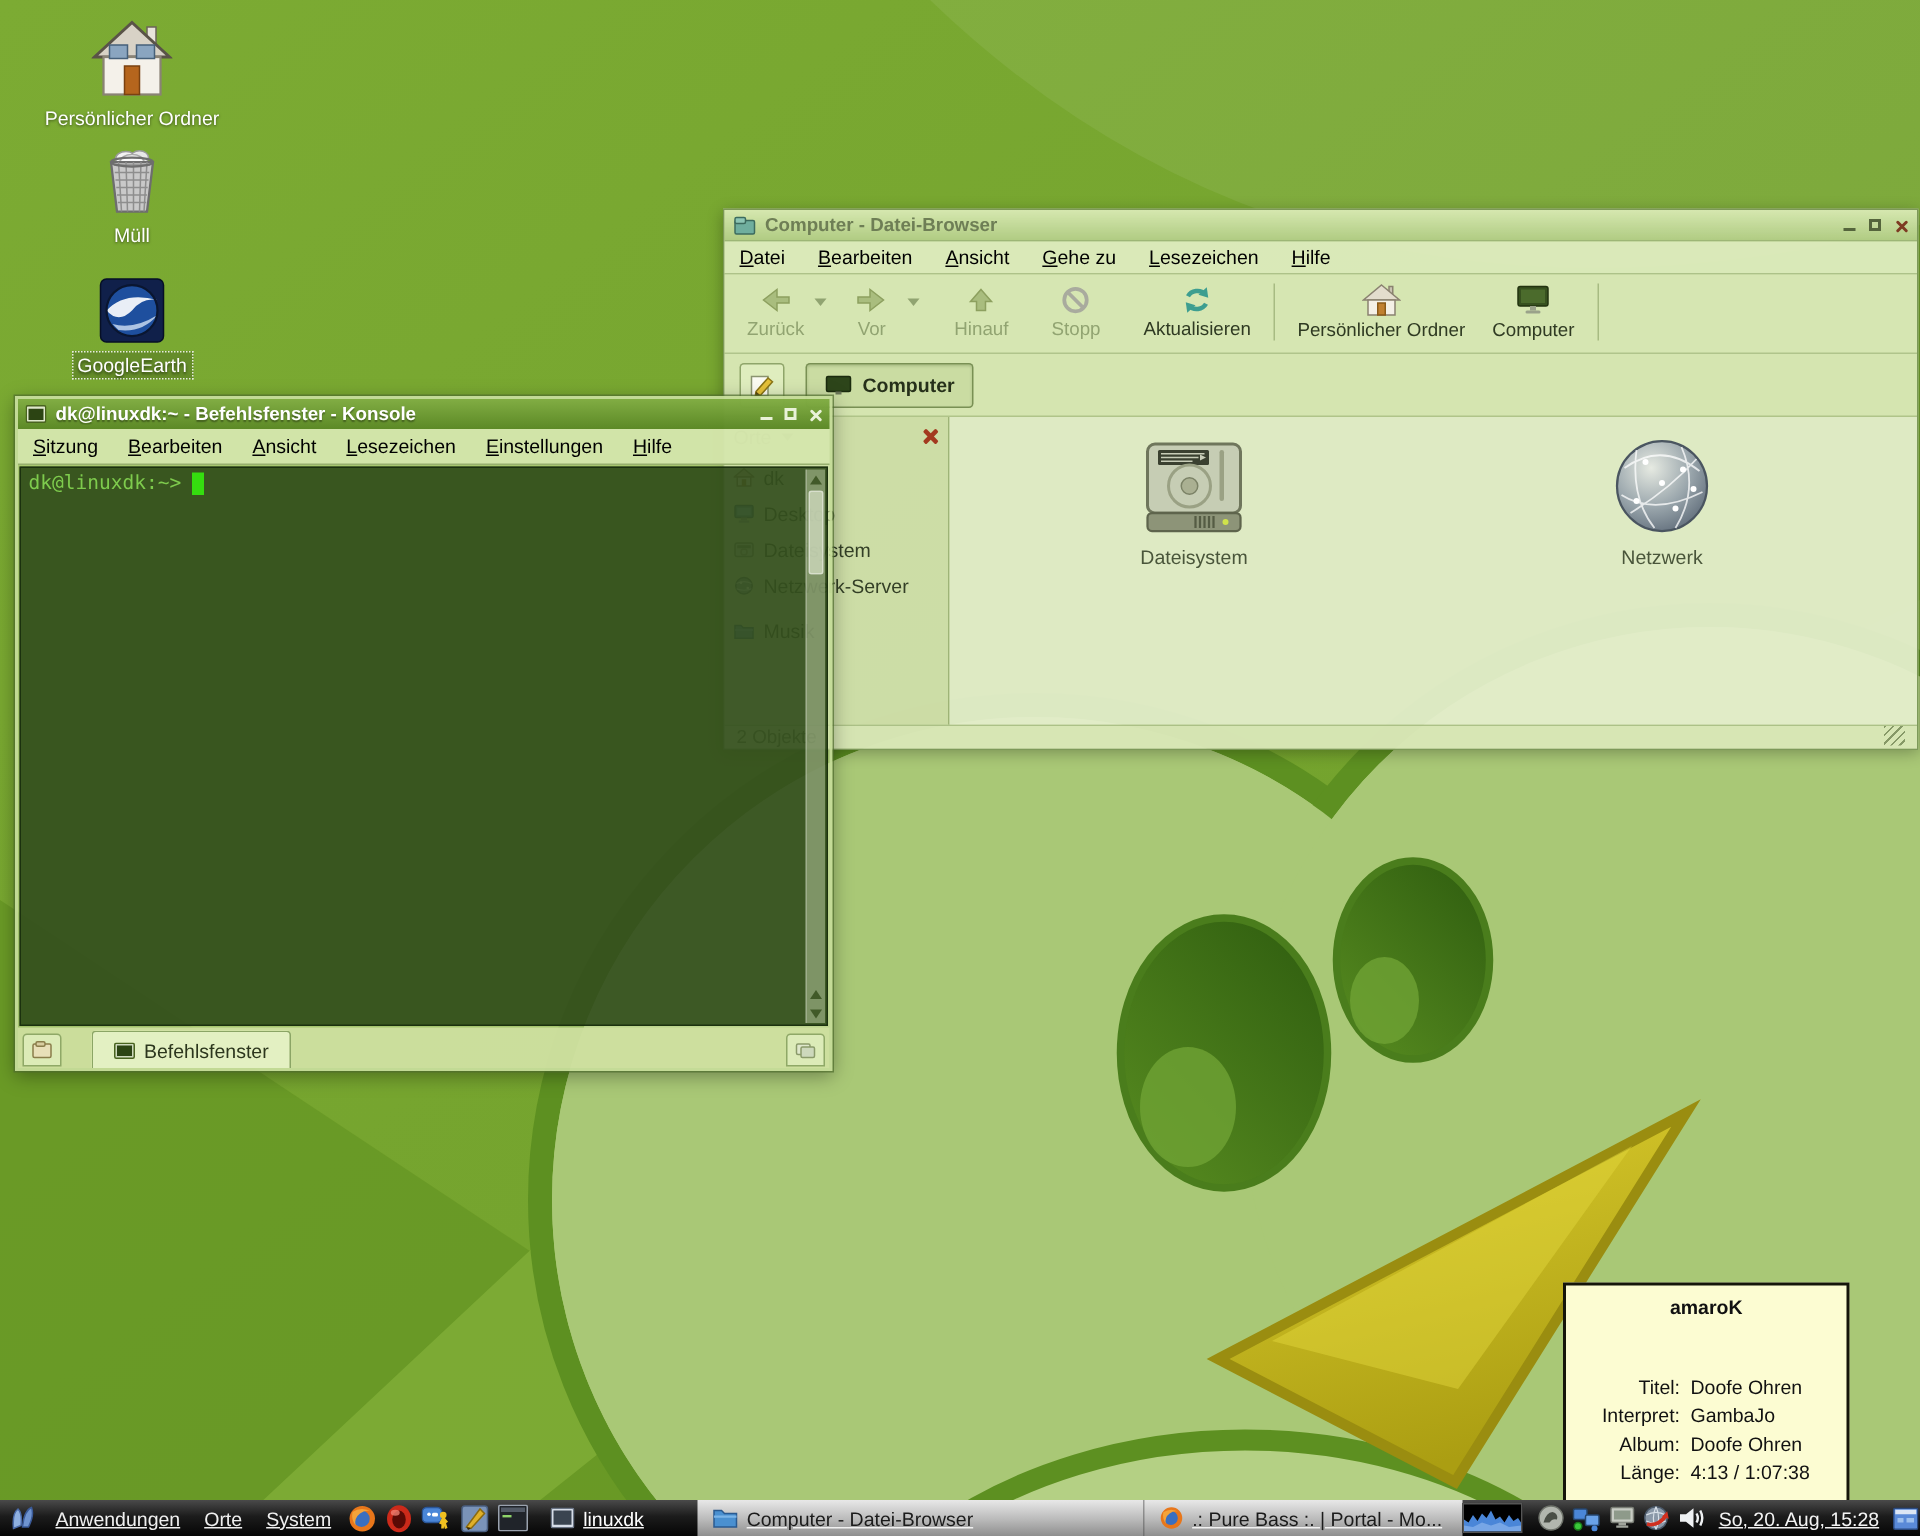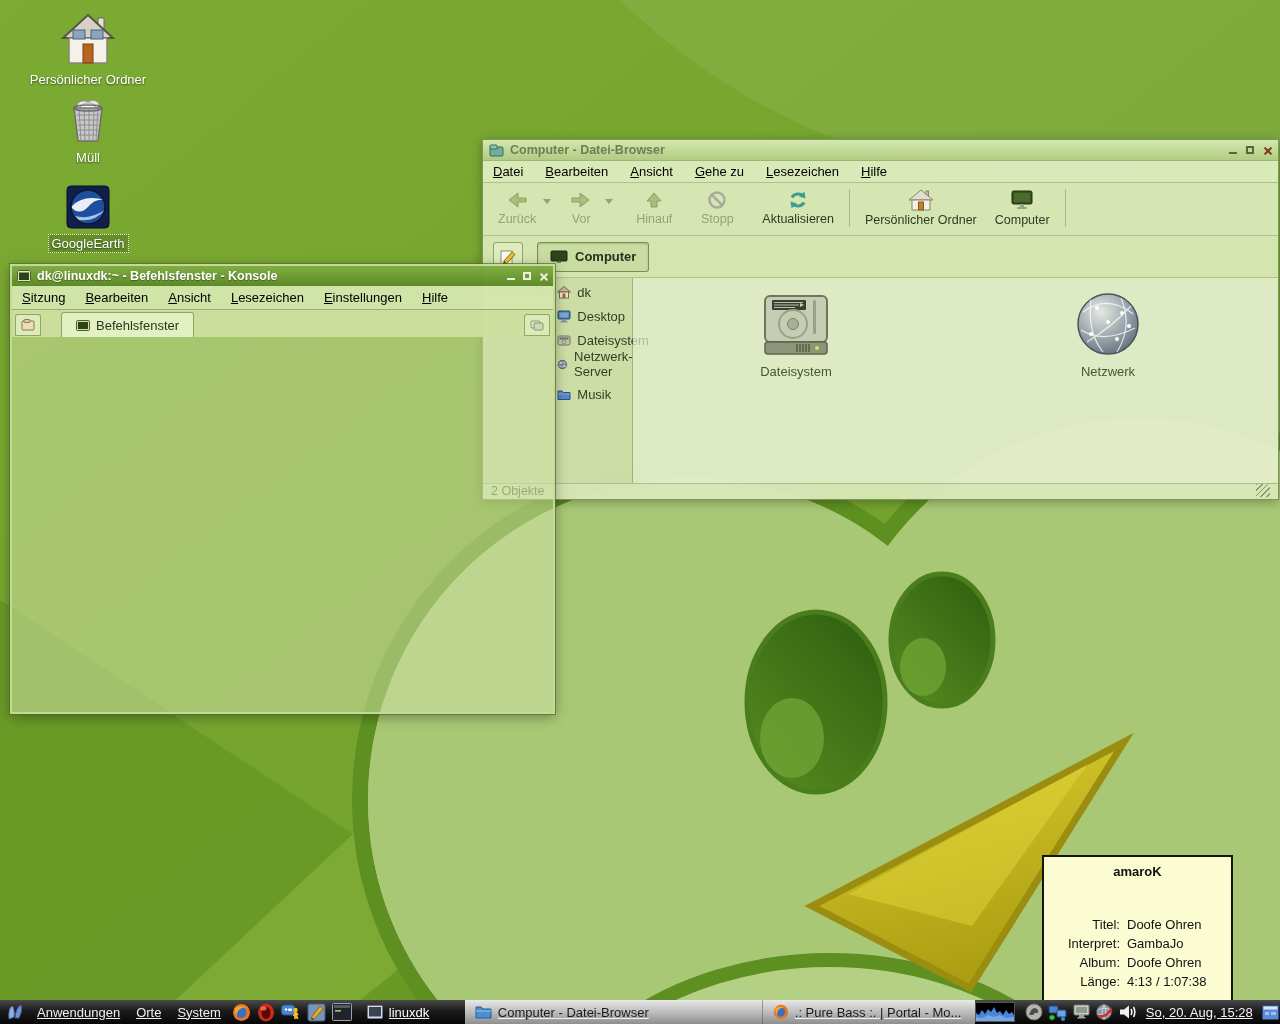--- a/index.html
+++ b/index.html
@@ -425,6 +425,26 @@
       <span class="menu-item">Hilfe</span>
     </div>
 
+    <div class="k-terminal">
+      <div class="k-prompt-line">
+        <span>dk@linuxdk:~&gt;</span>
+        <span class="k-cursor"></span>
+      </div>
+      <div class="k-scrollbar">
+        <div class="k-sb-btn">
+            <span class="tri-up"></span>
+          </div>
+        <div class="k-sb-thumb"></div>
+        <div class="k-sb-bottom">
+          <div class="k-sb-btn">
+              <span class="tri-up"></span>
+            </div>
+          <div class="k-sb-btn">
+              <span class="tri-down"></span>
+            </div>
+        </div>
+      </div>
+    </div>
 
     <div class="k-tabbar">
       <span class="k-tab-btn">

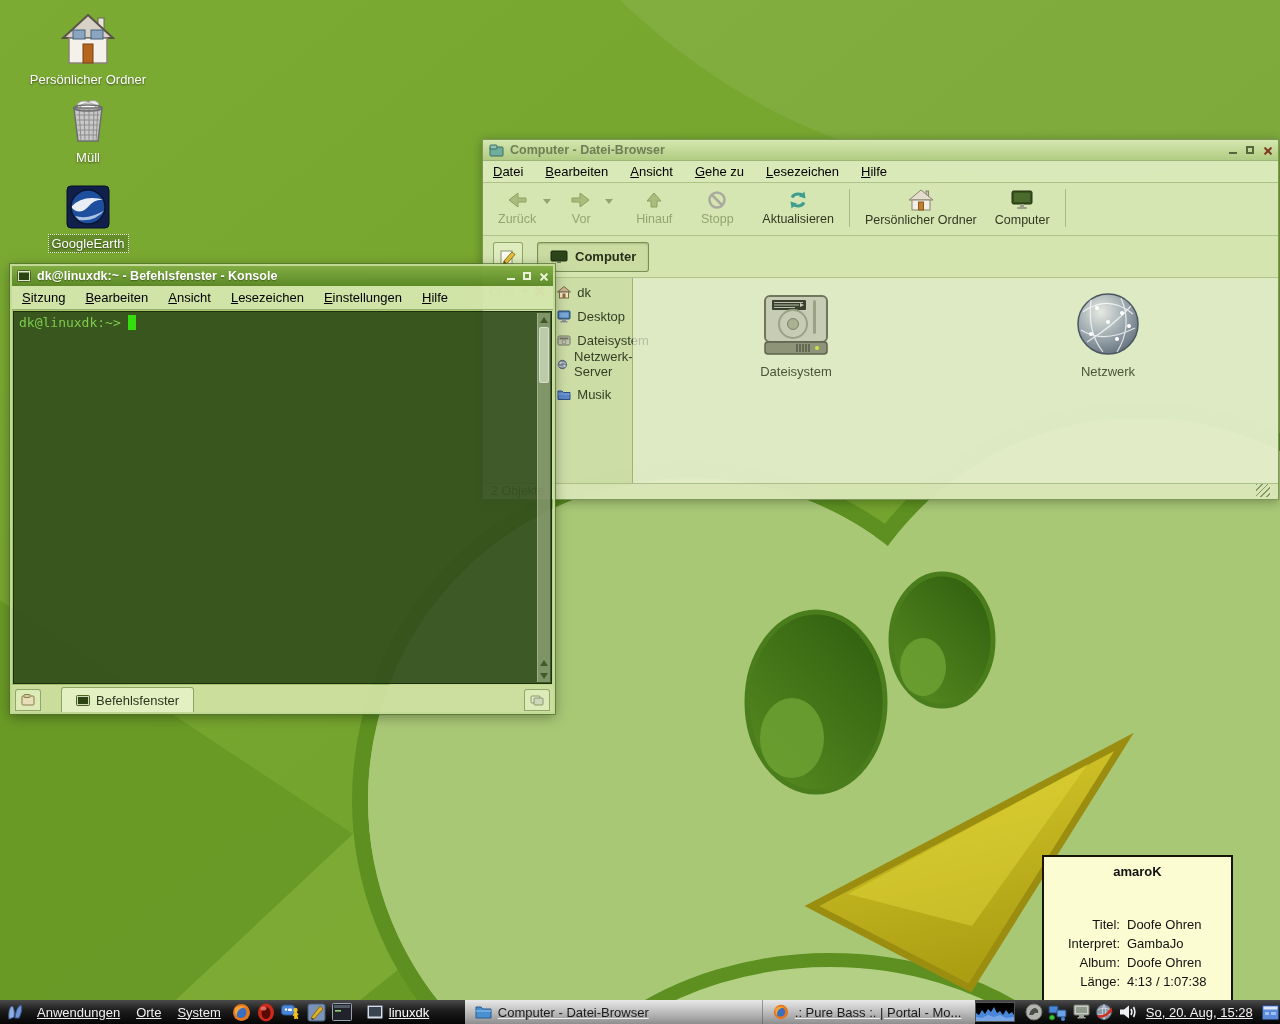--- a/index.html
+++ b/index.html
@@ -53,7 +53,7 @@
     border:1px solid rgba(100,125,65,.8); border-radius:3px; background:rgba(198,216,158,.75);
     box-shadow:inset 0 1px 2px rgba(60,80,30,.25); font-weight:bold; color:#26301a; }
   .fb-body { display:flex; height:205px; }
-  .fb-sidebar { width:150px; background:rgba(206,221,168,.82); border-right:1px solid rgba(120,145,80,.55); display:flex; flex-direction:row; }
+  .fb-sidebar { width:150px; background:rgba(206,221,168,.82); border-right:1px solid rgba(120,145,80,.55); display:flex; flex-direction:column; }
   .sb-head { height:26px; display:flex; align-items:center; padding:0 6px; gap:4px; }
   .sb-head-label { color:#7d8f63; font-size:13px; }
   .sb-close { margin-left:auto; color:#a33a1f; display:flex; align-items:center; }

